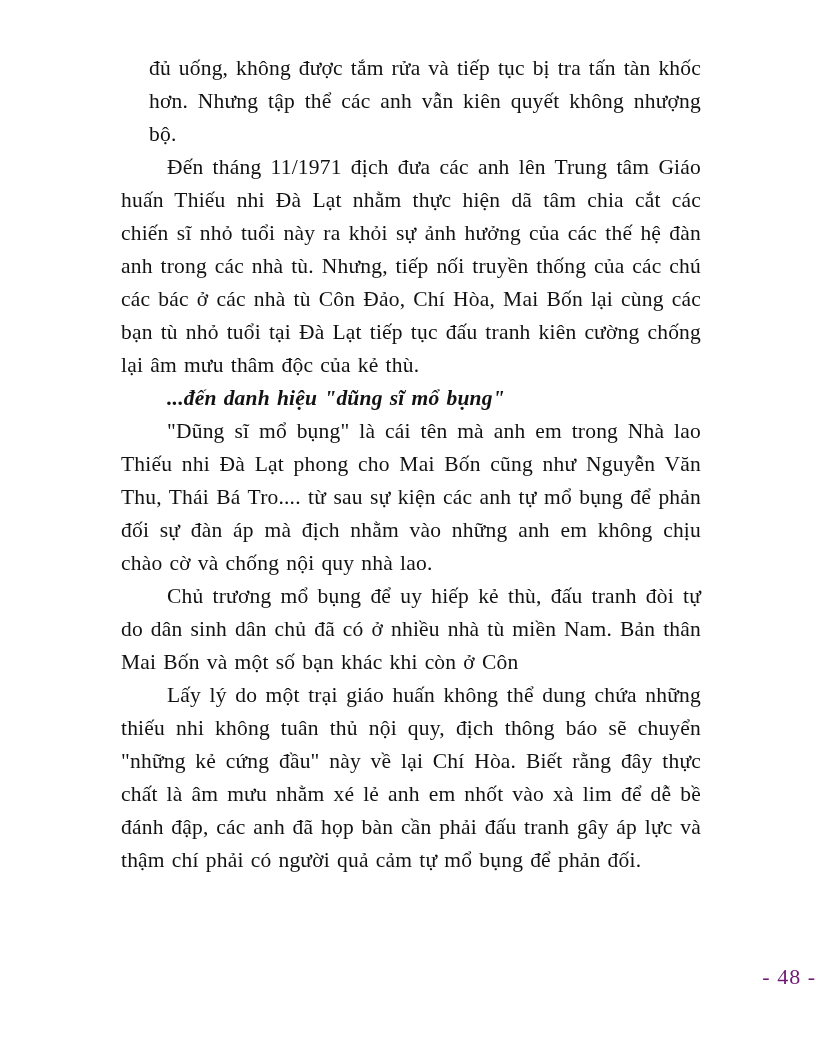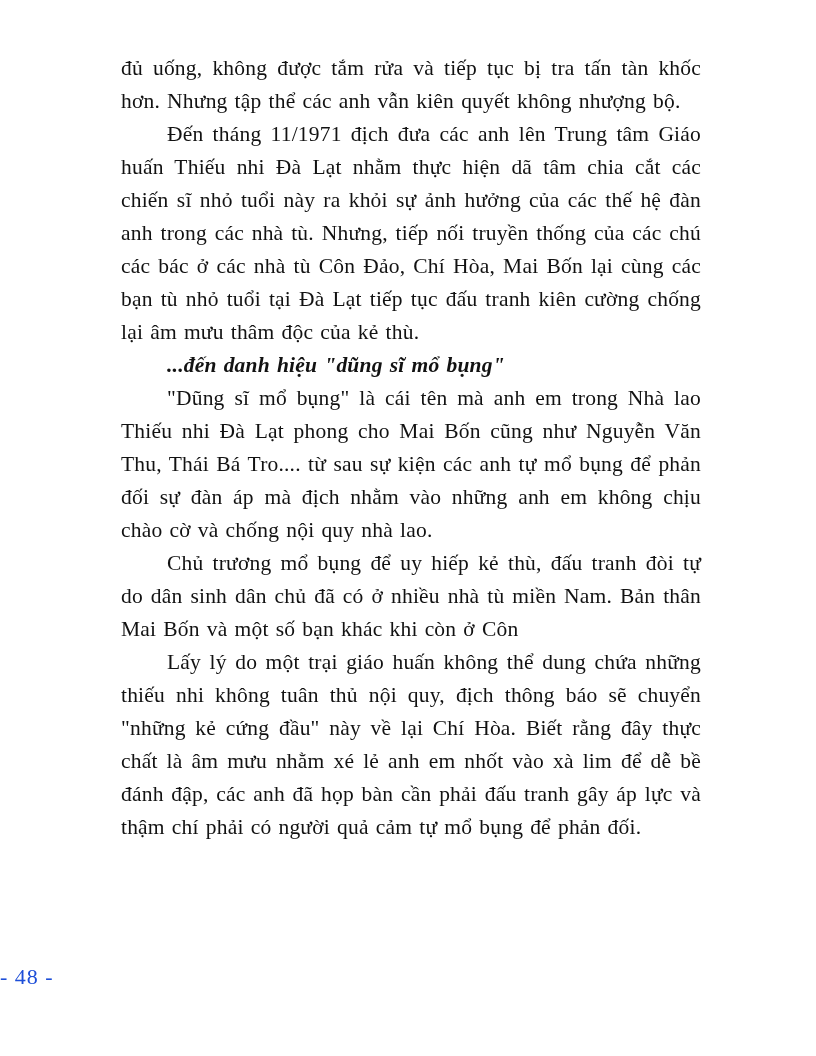--- a/index.html
+++ b/index.html
@@ -33,6 +33,7 @@
   }
   .para.no-indent {
     text-indent: 0;
+    margin-left: 28px;
   }
   .para.heading {
     font-weight: bold;

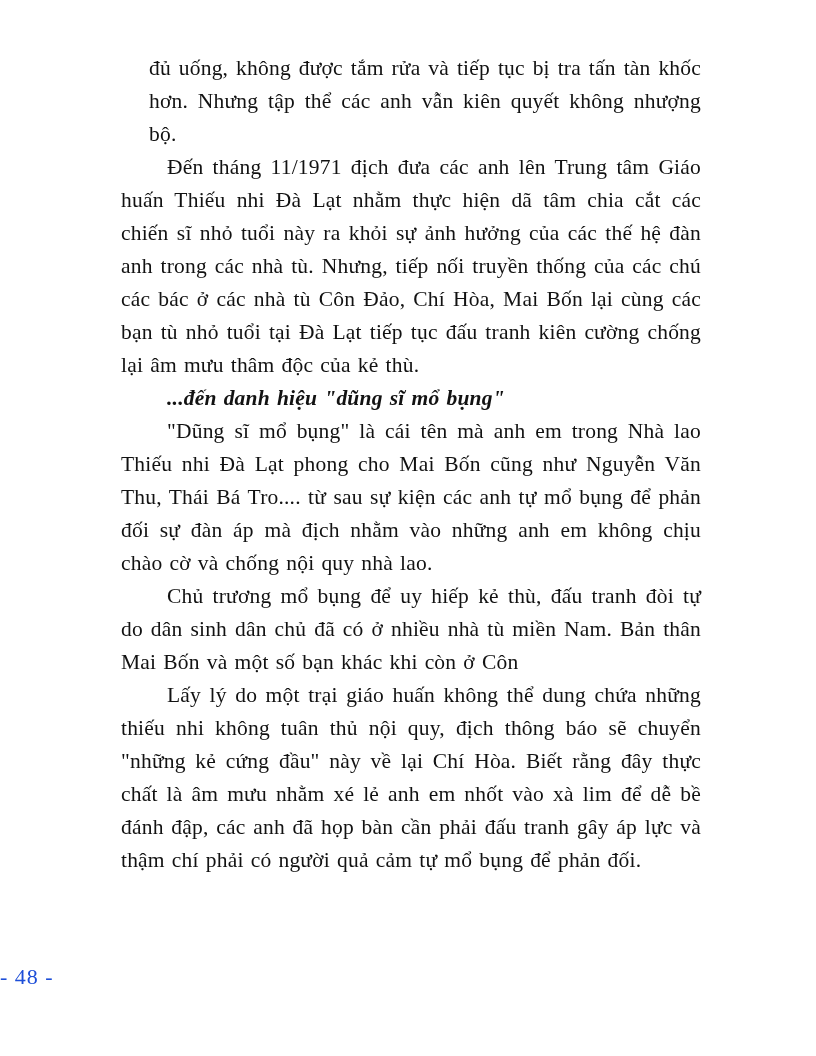--- a/index.html
+++ b/index.html
@@ -45,10 +45,10 @@
     top: 960px;
     left: 0;
     width: 100%;
-    text-align: left;
+    text-align: right;
     font-size: 22px;
     line-height: 33px;
-    color: #1d4ed8;
+    color: #701a75;
     letter-spacing: 1px;
   }
 </style>

